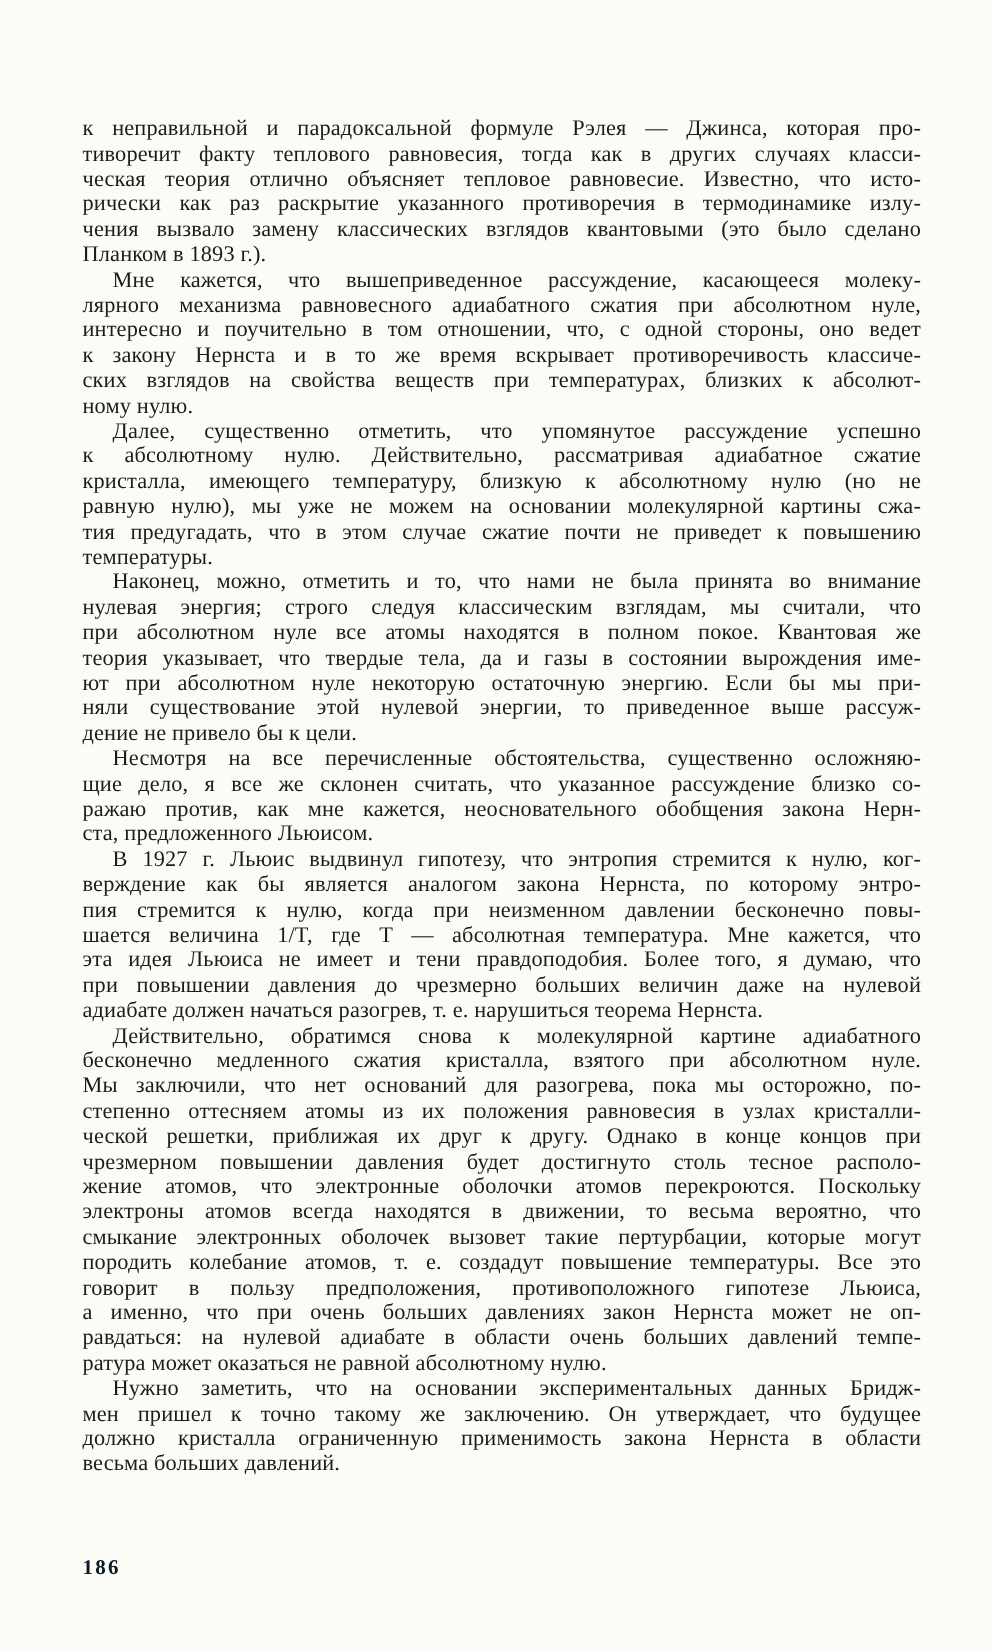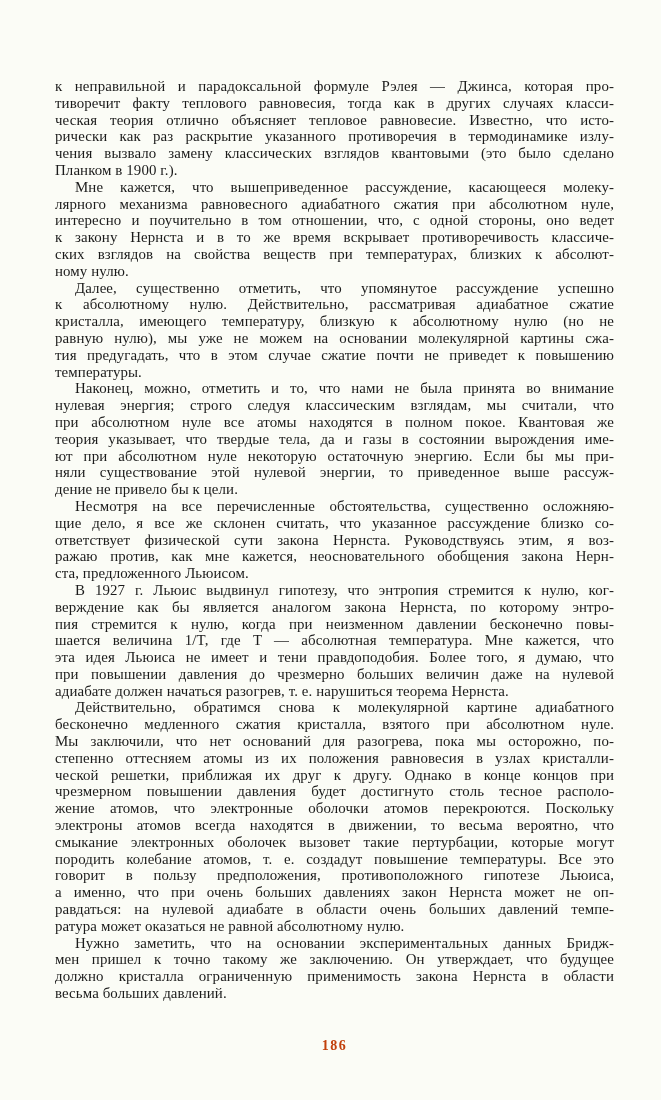--- a/index.html
+++ b/index.html
@@ -58,7 +58,7 @@
         <span class="line">ческая теория отлично объясняет тепловое равновесие. Известно, что исто-</span>
         <span class="line">рически как раз раскрытие указанного противоречия в термодинамике излу-</span>
         <span class="line">чения вызвало замену классических взглядов квантовыми (это было сделано</span>
-        <span class="line final">Планком в 1900 г.).</span>
+        <span class="line final">Планком в 1893 г.).</span>
       </p>
       <p class="paragraph">
         <span class="line indent">Мне кажется, что вышеприведенное рассуждение, касающееся молеку-</span>

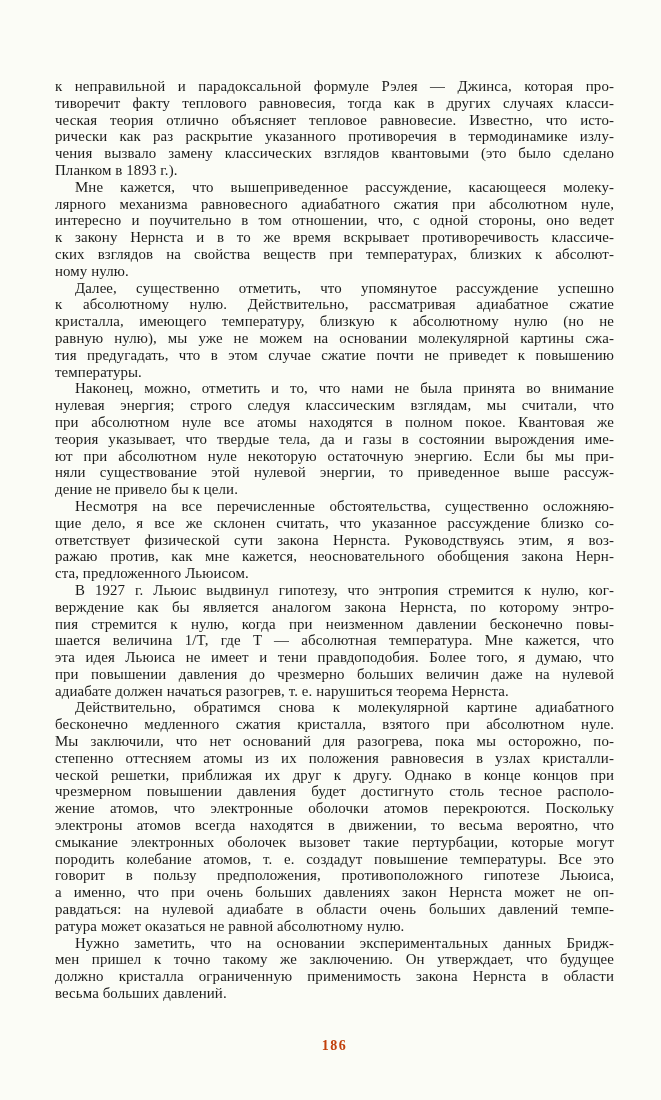--- a/index.html
+++ b/index.html
@@ -88,7 +88,6 @@
       <p class="paragraph">
         <span class="line indent">Несмотря на все перечисленные обстоятельства, существенно осложняю-</span>
         <span class="line">щие дело, я все же склонен считать, что указанное рассуждение близко со-</span>
-        <span class="line">ответствует физической сути закона Нернста. Руководствуясь этим, я воз-</span>
         <span class="line">ражаю против, как мне кажется, неосновательного обобщения закона Нерн-</span>
         <span class="line final">ста, предложенного Льюисом.</span>
       </p>

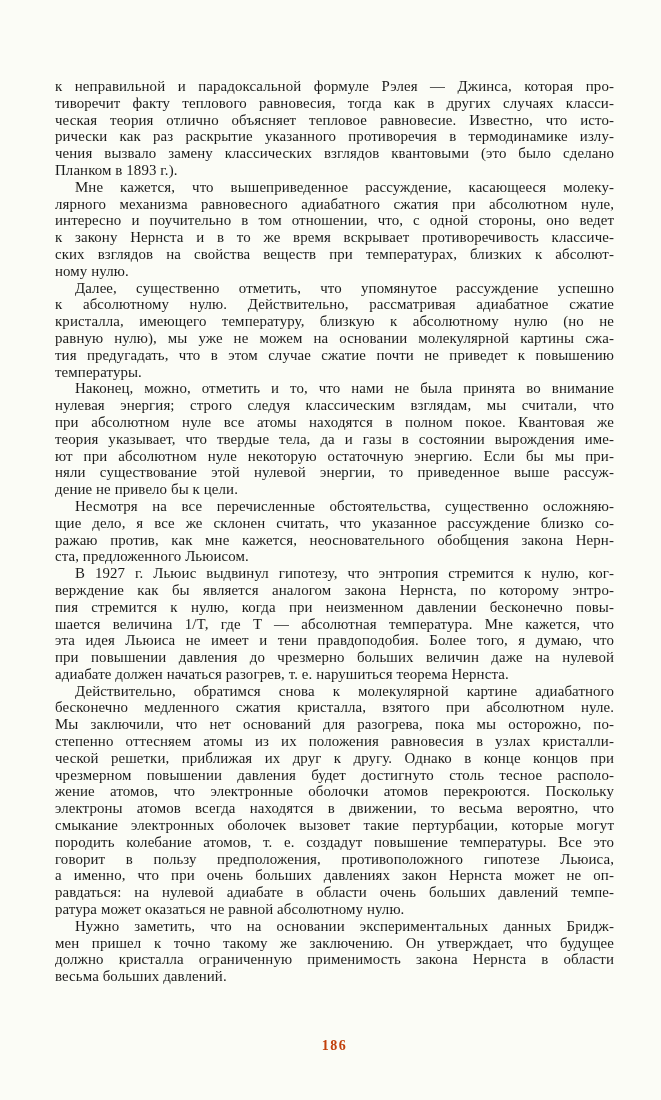--- a/index.html
+++ b/index.html
@@ -40,11 +40,10 @@
     position: absolute;
     left: 55px; top: 1038px;
     width: 559px;
-    text-align: center;
     font-weight: bold;
     font-size: 14px;
     letter-spacing: 1.5px;
-    color: #c2410c;
+    color: #0f172a;
   }
 </style>
 </head>

